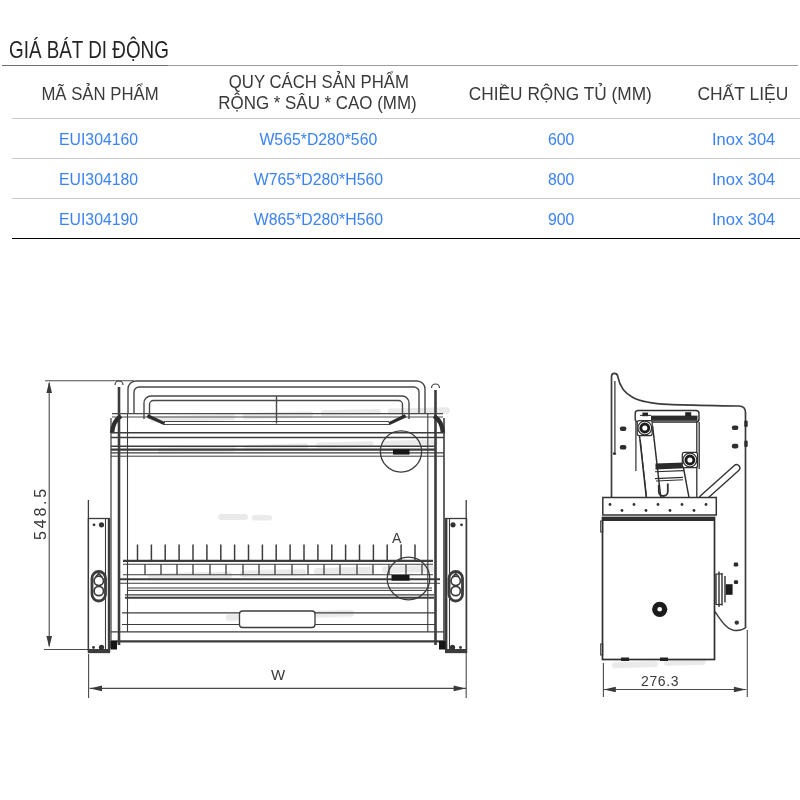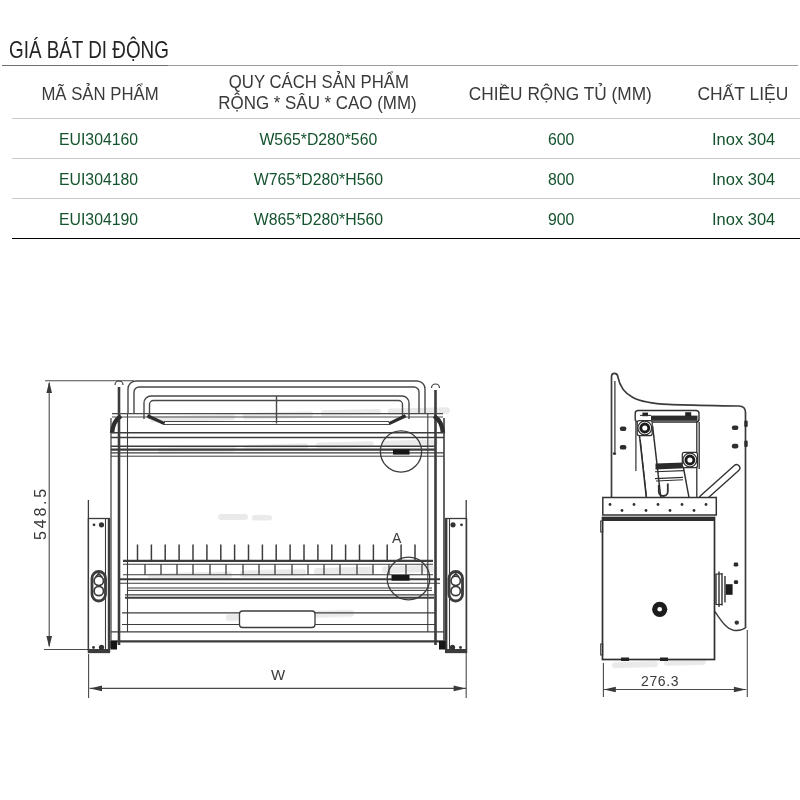--- a/index.html
+++ b/index.html
@@ -10,7 +10,7 @@
 table{position:absolute;left:12px;top:66px;width:796px;border-collapse:collapse;table-layout:fixed;}
 th,td{font-weight:normal;text-align:center;padding:0;vertical-align:middle;}
 th{font-size:18px;color:#3a3a3a;line-height:20px;}
-td{font-size:17px;color:#14532d;}
+td{font-size:17px;color:#3b82f6;}
 td span{display:inline-block;transform:scaleX(0.93);position:relative;top:2px;}
 td:nth-child(1) span{left:-1px;}
 td:nth-child(2) span{left:-2px;}

